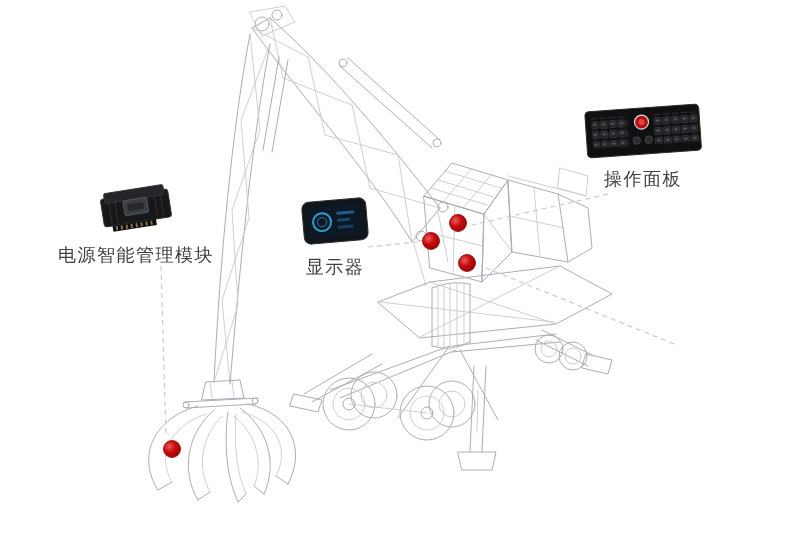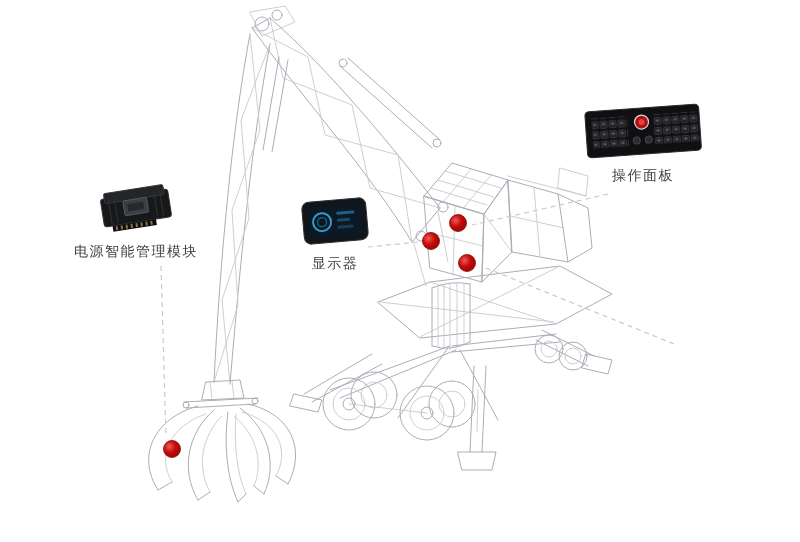--- a/index.html
+++ b/index.html
@@ -24,7 +24,7 @@
   .comp { position:absolute; margin:0; display:flex; flex-direction:column; align-items:center; }
   .comp svg { display:block; }
   .comp figcaption {
-    margin-top:7px; font-size:14px; letter-spacing:1.5px;
+    margin-top:7px; font-size:18px; letter-spacing:1.5px;
     color:var(--label-text,#3f3f3f); white-space:nowrap; text-align:center;
   }
 </style>

